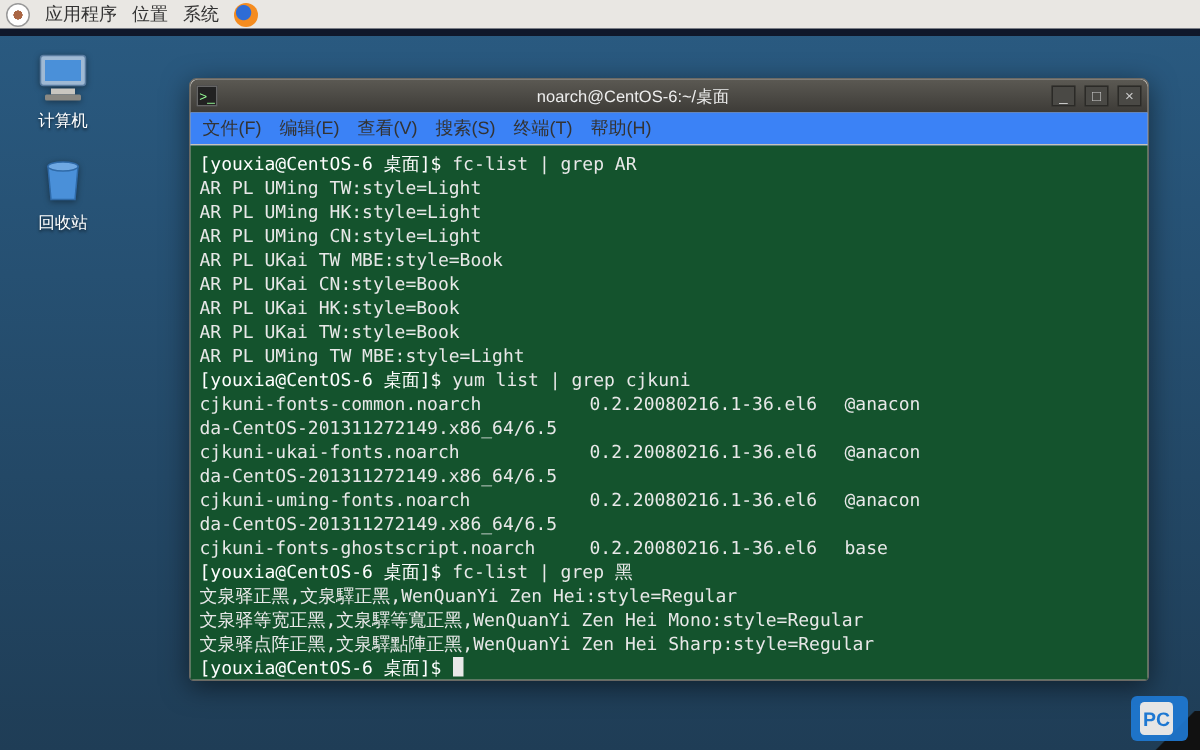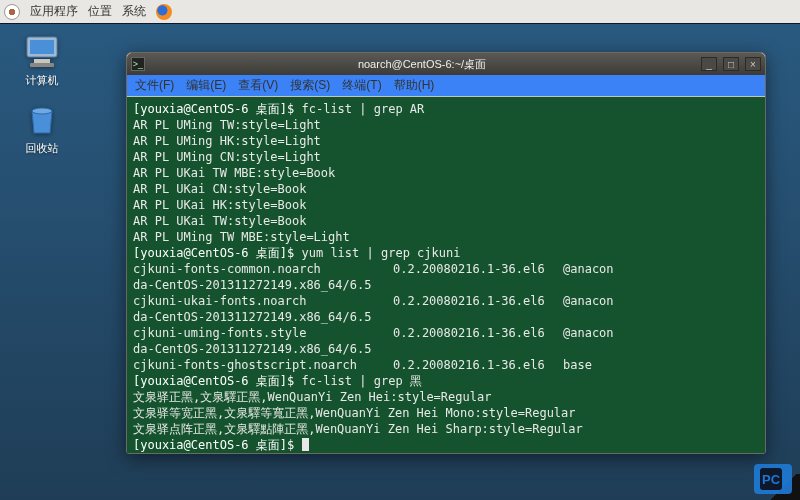--- a/index.html
+++ b/index.html
@@ -11,7 +11,7 @@
   }
   
   .panel {
-    height: 24px; background: #e9e7e3; border-bottom: 1px solid #0f172a;
+    height: 24px; background: #e9e7e3; border-bottom: 5px solid #0f172a;
     display: flex; align-items: center; padding: 0 4px; gap: 10px;
     color: #333;
   }

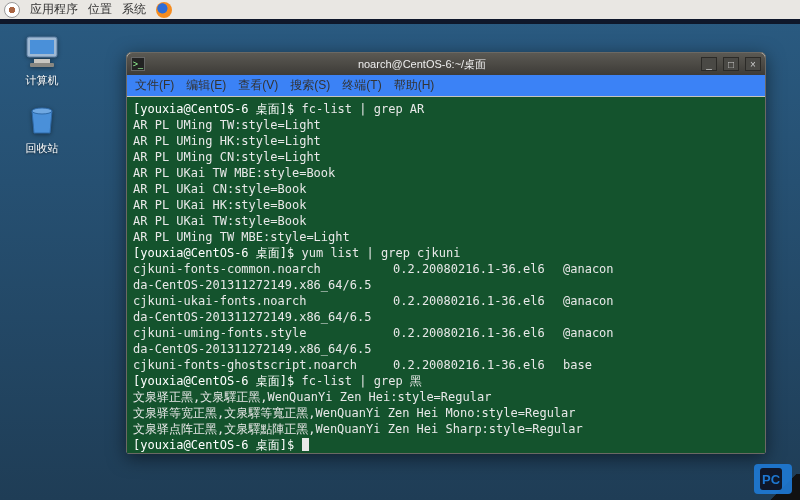--- a/index.html
+++ b/index.html
@@ -144,7 +144,7 @@
 da-CentOS-201311272149.x86_64/6.5
 <span class="pkg-col col1">cjkuni-ukai-fonts.noarch</span><span class="pkg-col col2">0.2.20080216.1-36.el6</span><span class="pkg-col col3">@anacon</span>
 da-CentOS-201311272149.x86_64/6.5
-<span class="pkg-col col1">cjkuni-uming-fonts.style</span><span class="pkg-col col2">0.2.20080216.1-36.el6</span><span class="pkg-col col3">@anacon</span>
+<span class="pkg-col col1">cjkuni-uming-fonts.noarch</span><span class="pkg-col col2">0.2.20080216.1-36.el6</span><span class="pkg-col col3">@anacon</span>
 da-CentOS-201311272149.x86_64/6.5
 <span class="pkg-col col1">cjkuni-fonts-ghostscript.noarch</span><span class="pkg-col col2">0.2.20080216.1-36.el6</span><span class="pkg-col col3">base</span>
 <span class="prompt-user">[youxia@CentOS-6 桌面]$ </span>fc-list | grep 黑

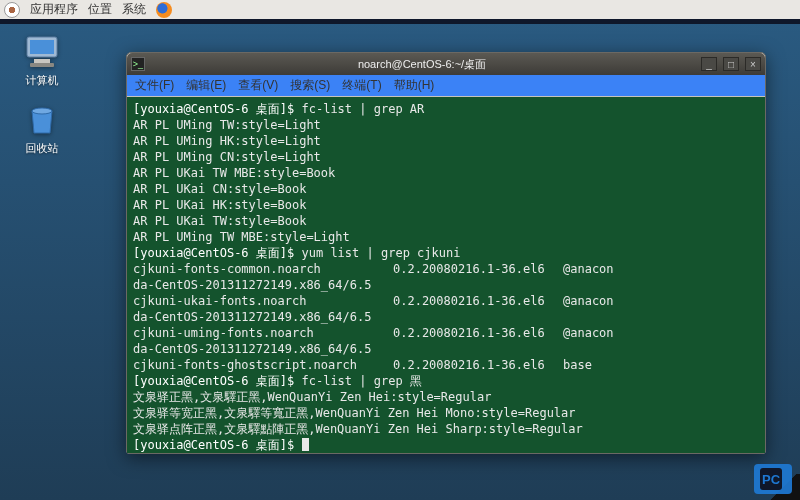--- a/index.html
+++ b/index.html
@@ -75,7 +75,7 @@
     background: rgba(30,120,210,.92); color:#fff; padding:4px 10px 4px 6px;
     border-radius:4px; display:flex; align-items:center; gap:6px; font-size:13px;
   }
-  .watermark .wm-logo{width:22px;height:22px;background:#0f172a;border-radius:3px;display:flex;align-items:center;justify-content:center;color:#1e78d2;font-weight:bold;}
+  .watermark .wm-logo{width:22px;height:22px;background:#e5e5e5;border-radius:3px;display:flex;align-items:center;justify-content:center;color:#1e78d2;font-weight:bold;}
   .watermark .wm-url{font-size:10px;opacity:.9;display:block;}
 </style>
 </head>

